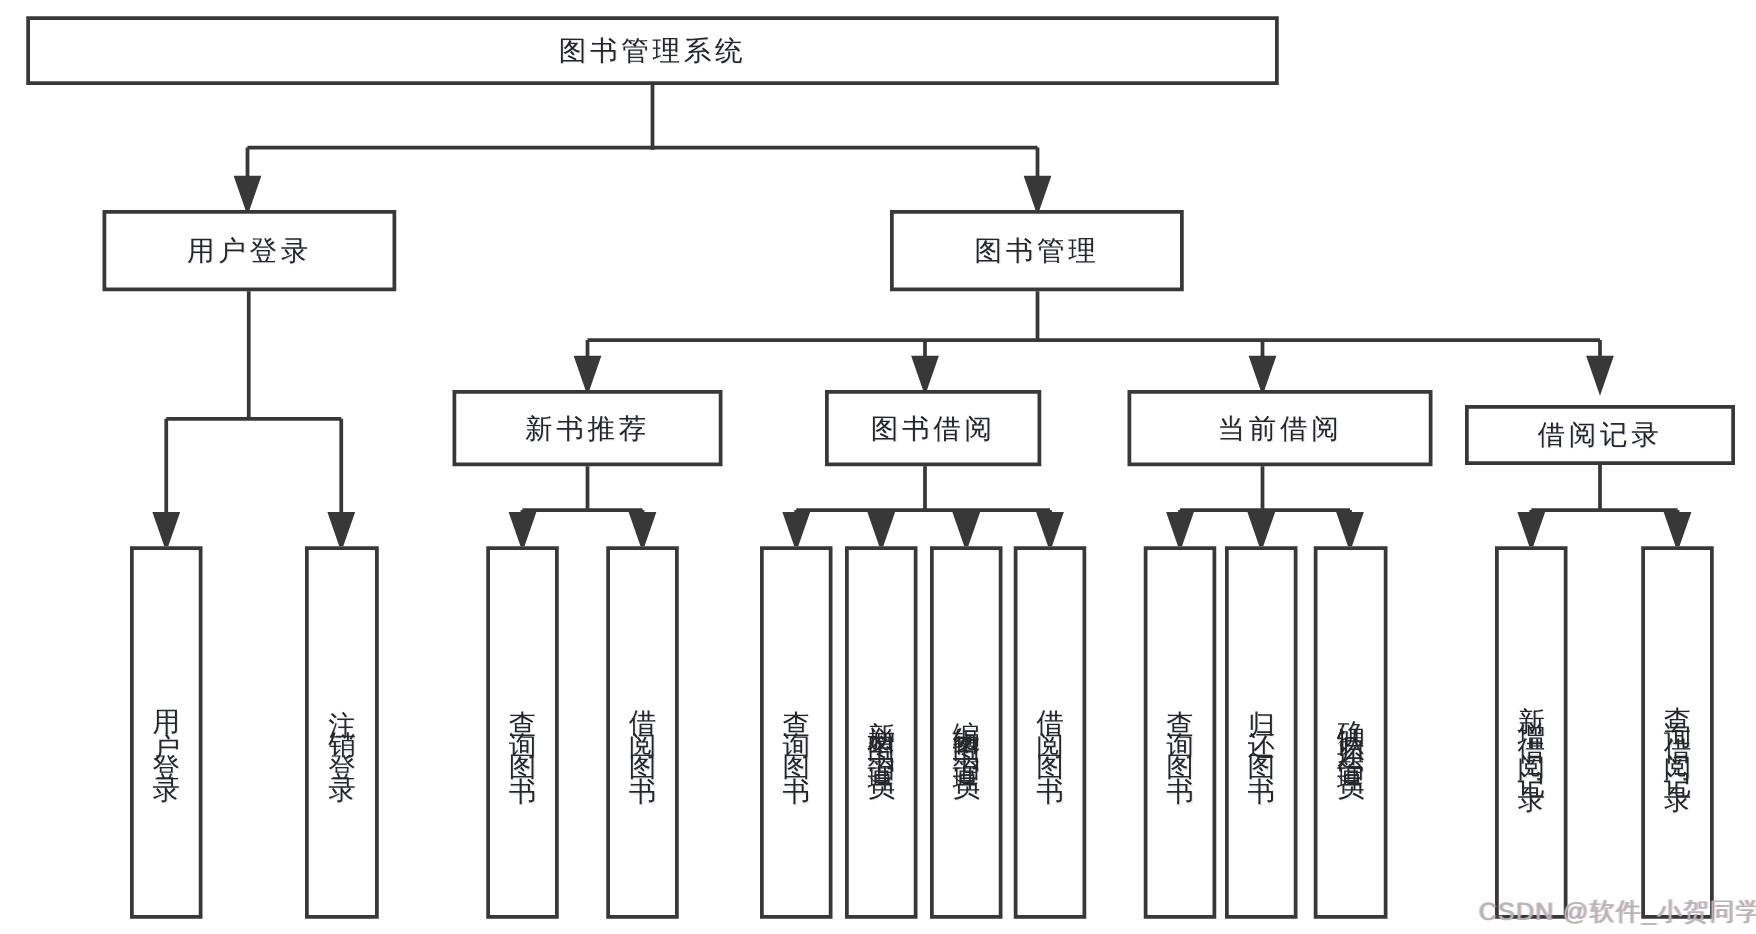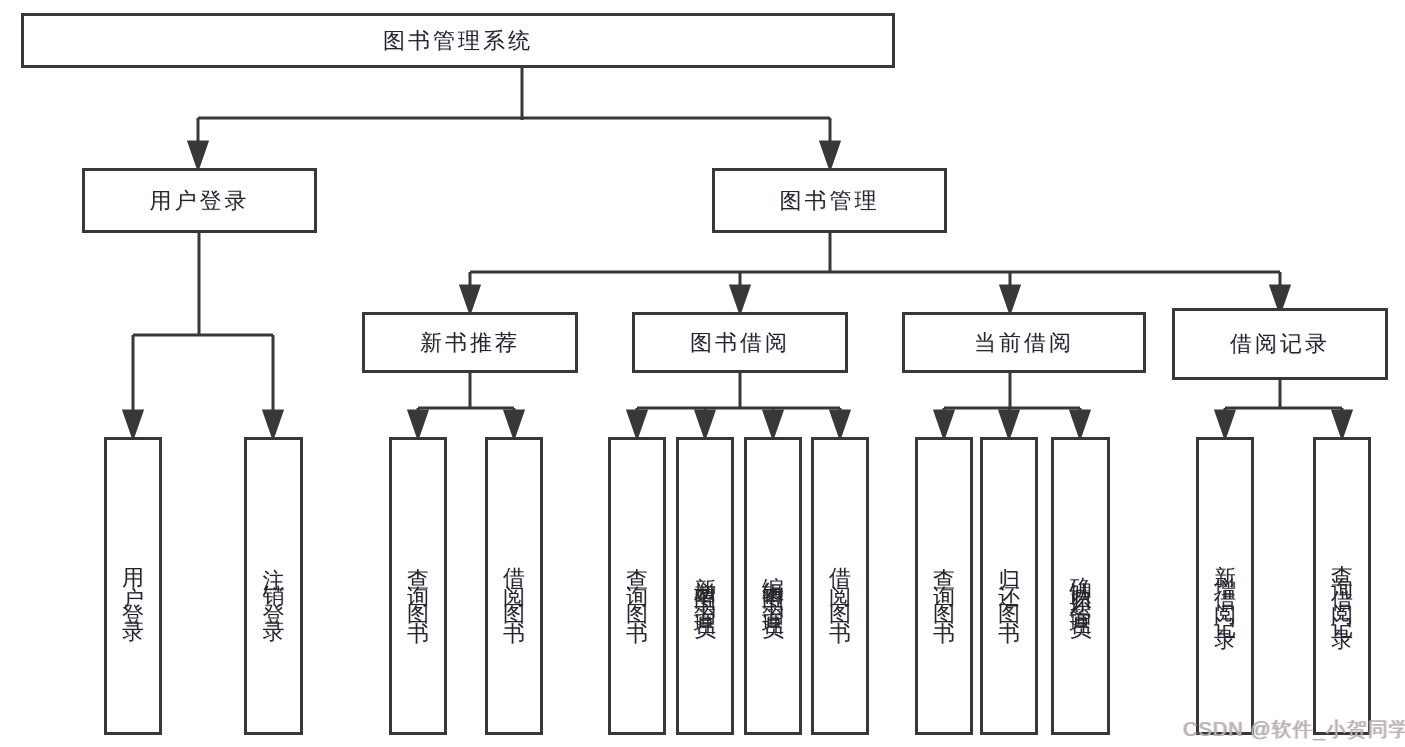--- a/index.html
+++ b/index.html
@@ -117,7 +117,7 @@
     </g>
   </svg>
 
-  <div class="box" style="left:21px; top:13px; width:874px; height:55px">
+  <div class="box" style="left:21px; top:13px; width:1002px; height:55px">
     <span class="hlabel">图书管理系统</span>
   </div>
 

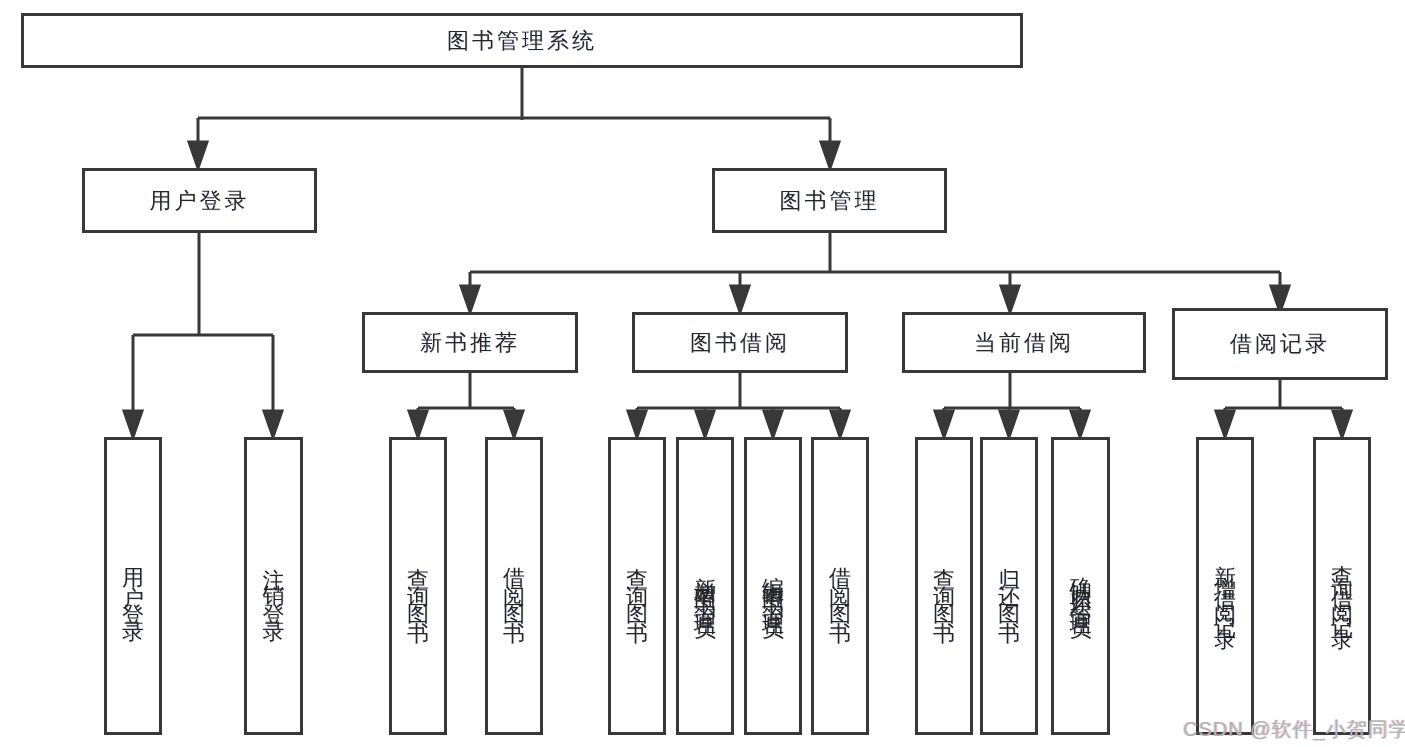--- a/index.html
+++ b/index.html
@@ -131,7 +131,7 @@
   <div class="box" style="left:712px; top:168px; width:235px; height:65px">
     <span class="hlabel">图书管理</span>
   </div>
-  <div class="box" style="left:632px; top:312px; width:216px; height:61px">
+  <div class="box" style="left:660px; top:312px; width:173px; height:61px">
     <span class="hlabel">图书借阅</span>
   </div>
   <div class="box" style="left:902px; top:312px; width:244px; height:61px">

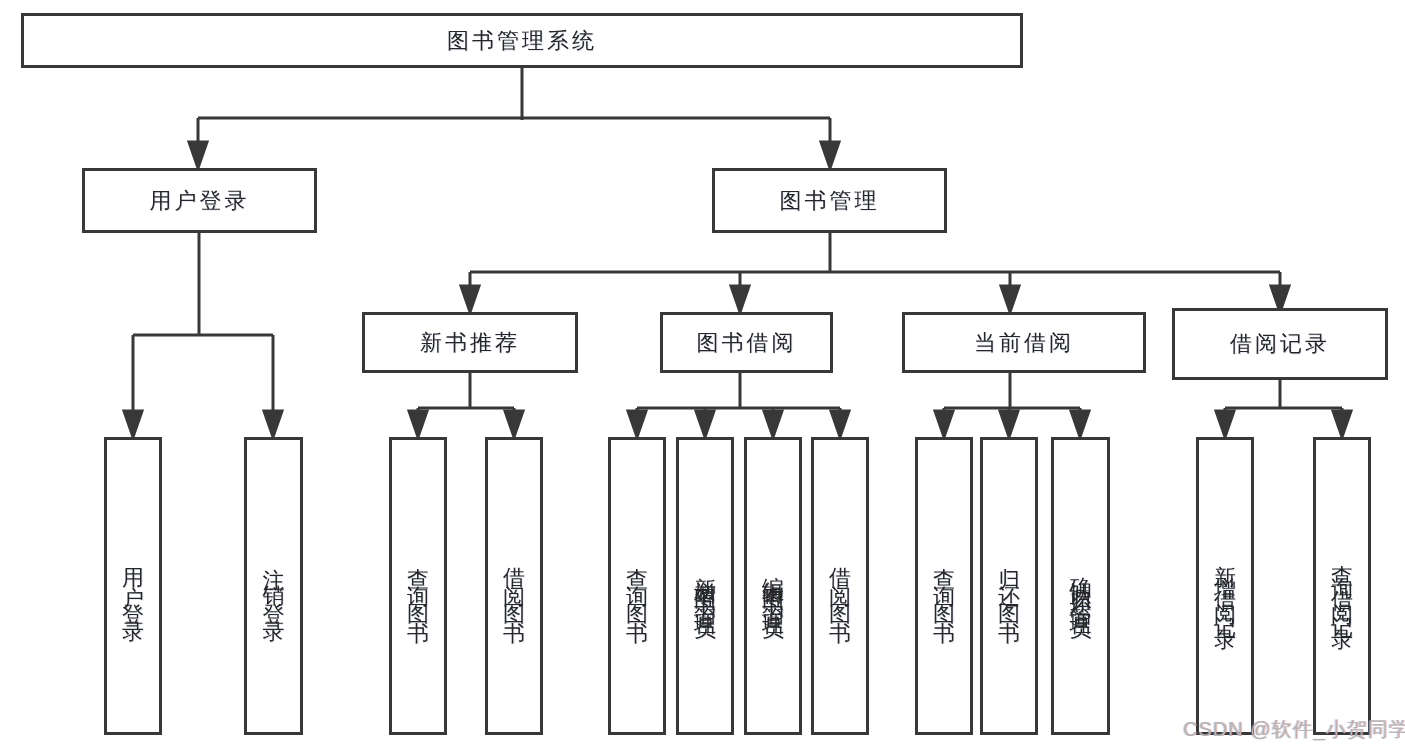--- a/index.html
+++ b/index.html
@@ -137,7 +137,7 @@
   <div class="box" style="left:902px; top:312px; width:244px; height:61px">
     <span class="hlabel">当前借阅</span>
   </div>
-  <div class="box" style="left:1172px; top:308px; width:216px; height:72px">
+  <div class="box" style="left:1172px; top:324px; width:216px; height:48px">
     <span class="hlabel">借阅记录</span>
   </div>
 

